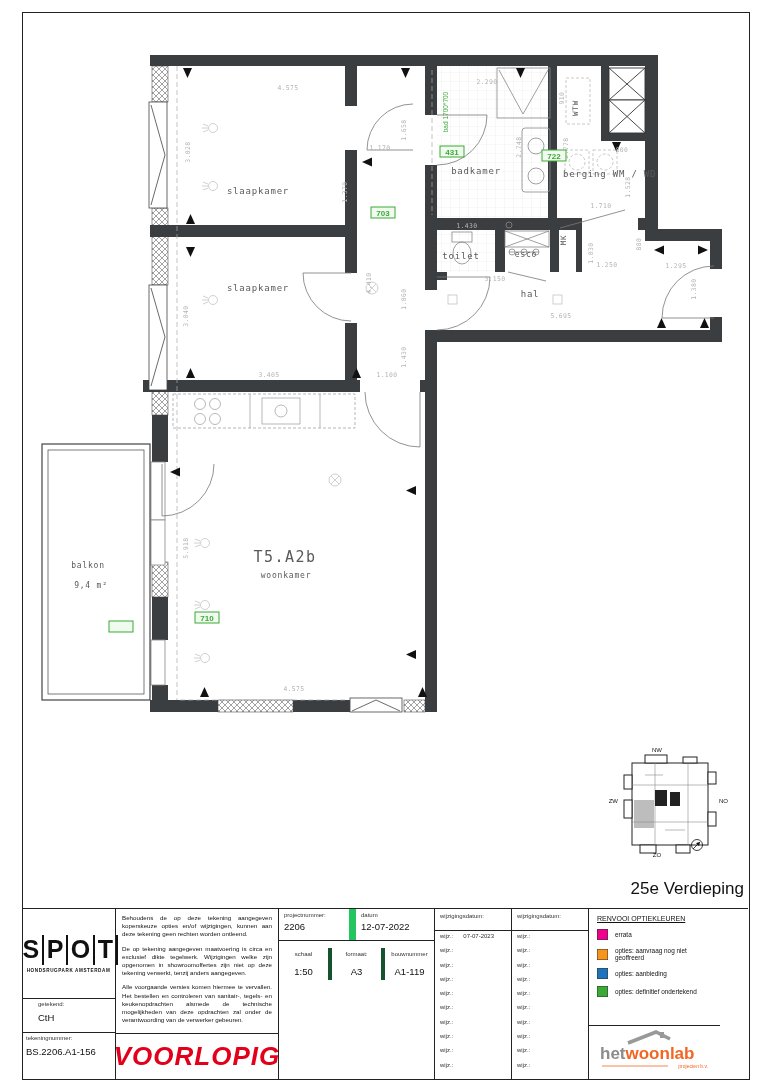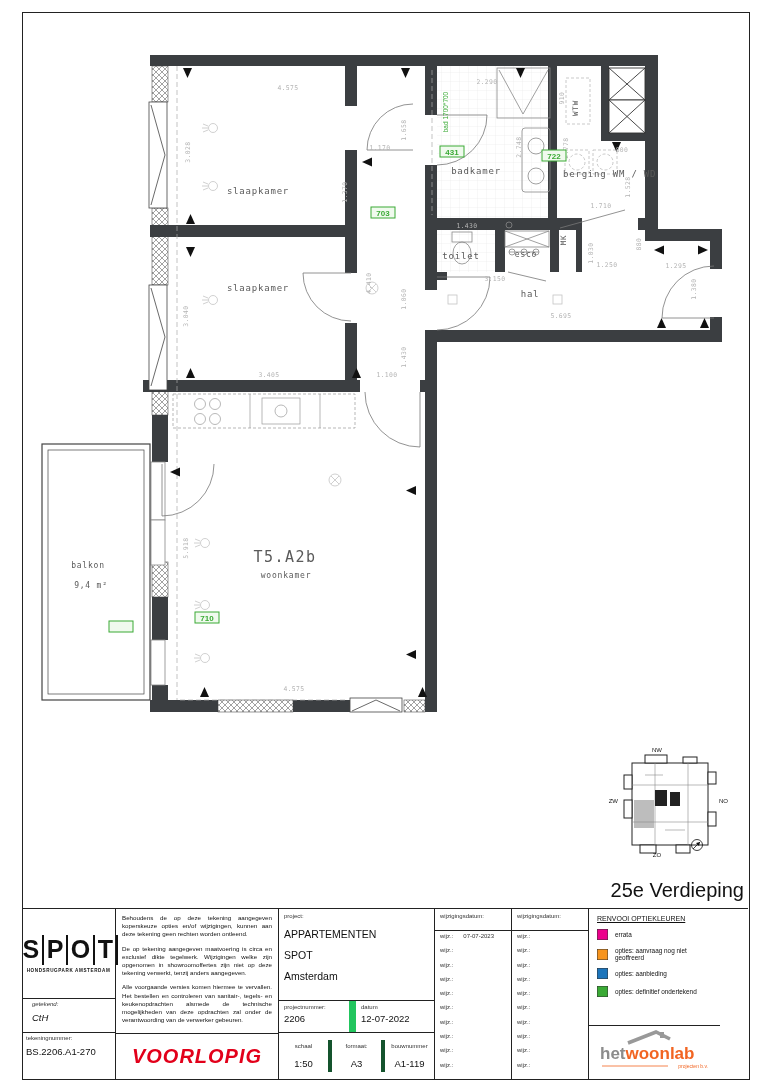--- a/index.html
+++ b/index.html
@@ -59,7 +59,7 @@
   .brand{height:52px;display:flex;align-items:center;justify-content:center;}
 
   .floor-label{position:absolute;right:28px;top:879px;width:220px;text-align:right;
-               font-size:20px;color:#111;}
+               font-size:17px;color:#111;}
 </style>
 </head>
 <body>

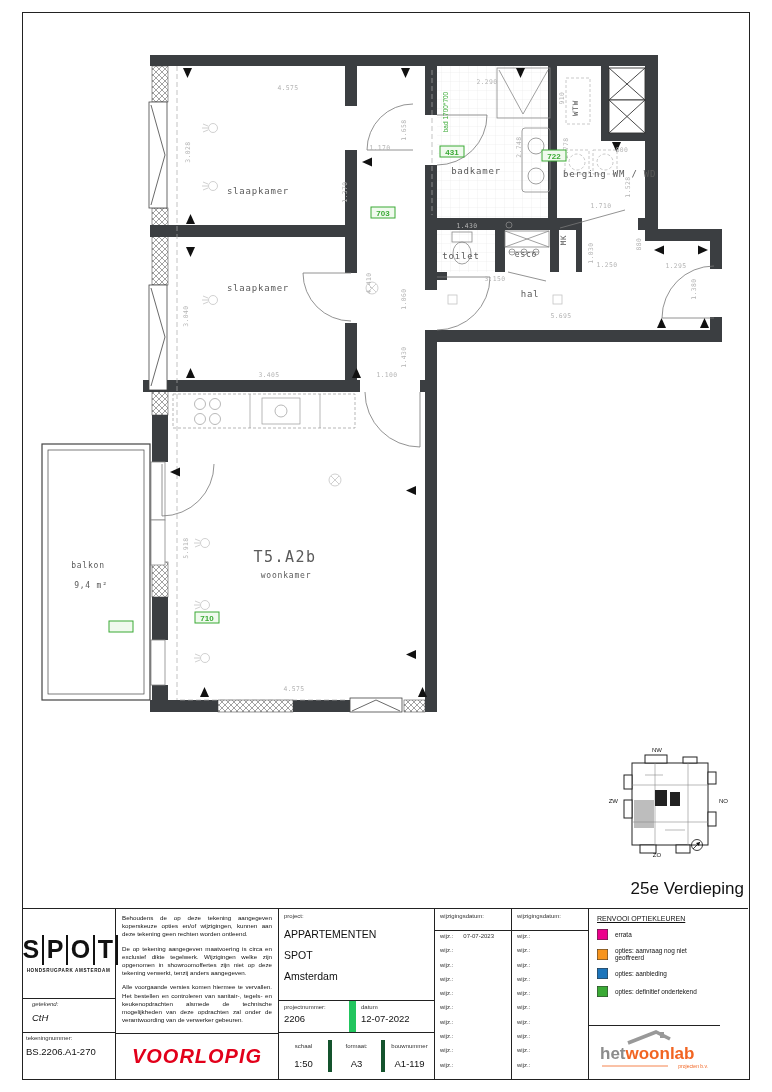--- a/index.html
+++ b/index.html
@@ -378,12 +378,6 @@
   </div>
 
   <div class="col col-proj">
-    <div class="proj-top">
-      <div class="lbl">project:</div>
-      <div class="pv">APPARTEMENTEN</div>
-      <div class="pv">SPOT</div>
-      <div class="pv">Amsterdam</div>
-    </div>
     <div class="proj-mid">
       <div class="pm-a">
         <span class="lbl">projectnummer:</span>

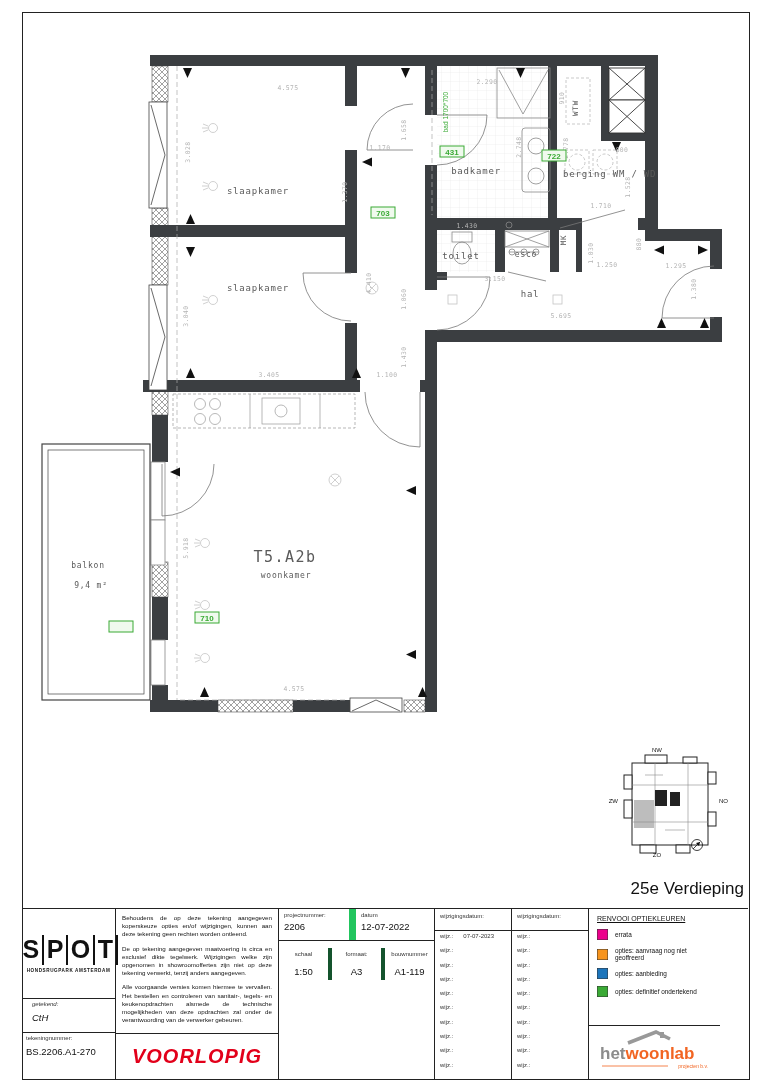--- a/index.html
+++ b/index.html
@@ -25,7 +25,7 @@
   .spot-logo .ltr{font-size:25px;font-weight:bold;color:#111;padding:0 3px;line-height:1;}
   .spot-logo .bar{width:1.5px;height:30px;background:#111;}
   .spot-sub{font-size:4.6px;font-weight:bold;letter-spacing:.6px;color:#111;margin-top:3px;}
-  .logo-row1{height:34px;border-bottom:1px solid #222;box-sizing:border-box;padding:2px 10px;font-style:italic;}
+  .logo-row1{height:34px;border-bottom:1px solid #222;box-sizing:border-box;padding:2px 16px;}
   .logo-row2{height:46px;box-sizing:border-box;padding:2px 4px;}
   .logo-row1 .val,.logo-row2 .val{display:block;margin-top:5px;}
 

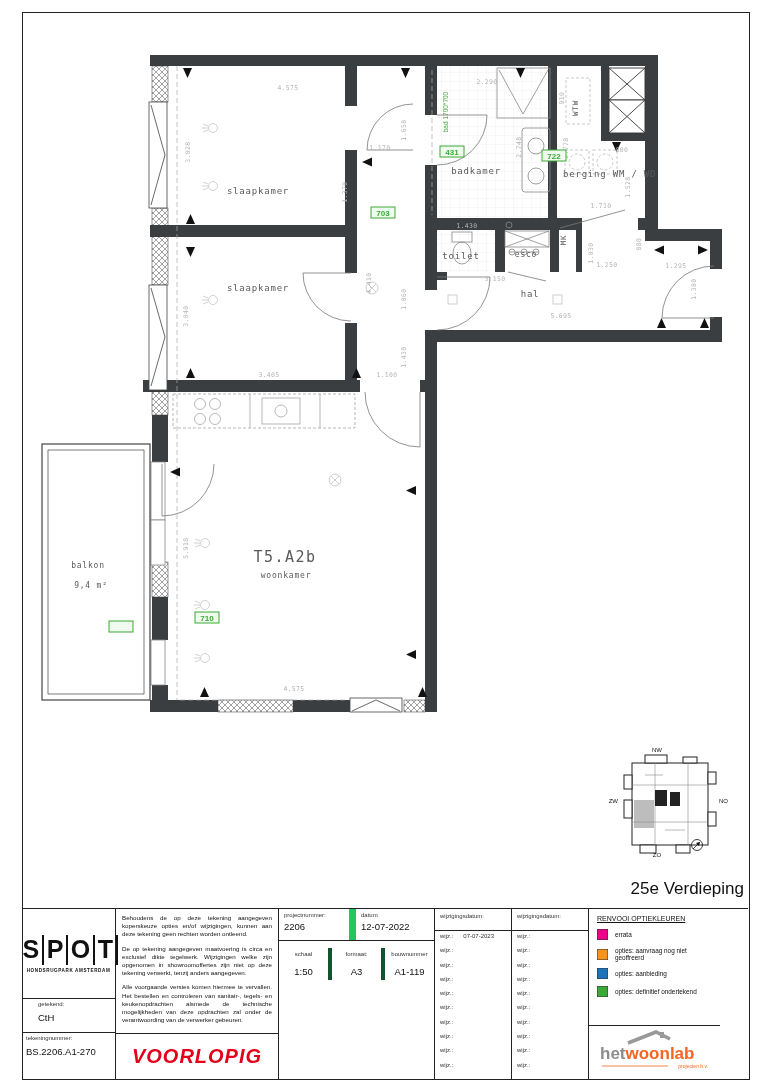--- a/index.html
+++ b/index.html
@@ -364,7 +364,7 @@
     </div>
     <div class="logo-row2">
       <span class="lbl">tekeningnummer:</span>
-      <span class="val">BS.2206.A1-270</span>
+      <span class="val">BS.2206.A1-156</span>
     </div>
   </div>
 

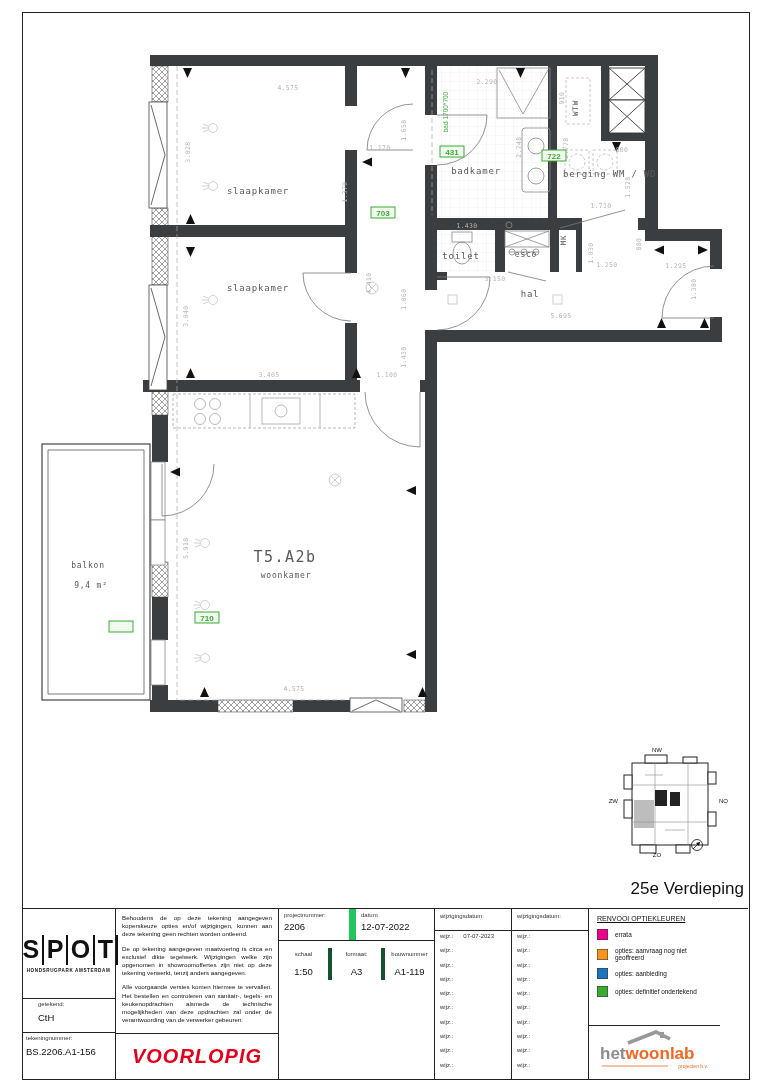--- a/index.html
+++ b/index.html
@@ -33,7 +33,7 @@
              font-size:6.2px;line-height:1.32;text-align:justify;color:#111;}
   .disc-text p{margin:0 0 6px 0;}
   .voorlopig{height:45px;display:flex;align-items:center;justify-content:center;
-             color:#e2001a;font-size:20px;font-weight:bold;font-style:italic;letter-spacing:1px;}
+             color:#e2001a;font-size:26px;font-weight:bold;font-style:italic;letter-spacing:1px;}
 
   .proj-top{height:92px;border-bottom:1px solid #222;box-sizing:border-box;padding:4px 5px;}
   .proj-top .pv{font-size:10.5px;color:#111;margin-top:9px;}

